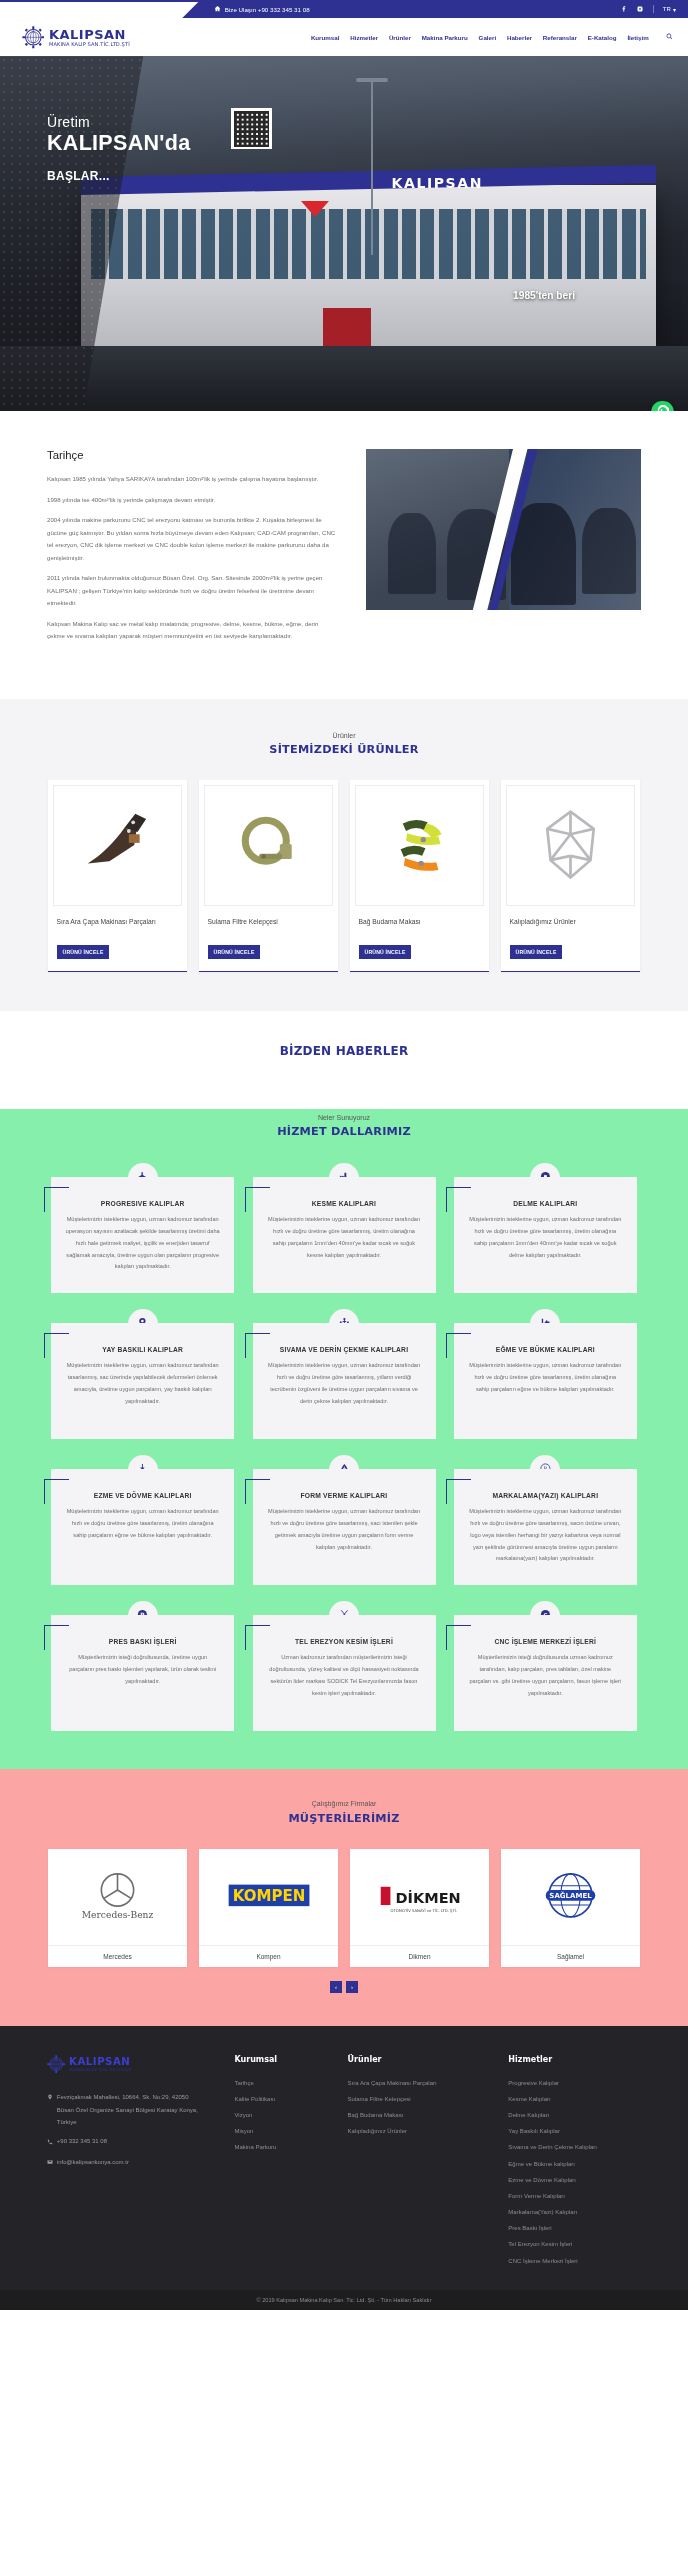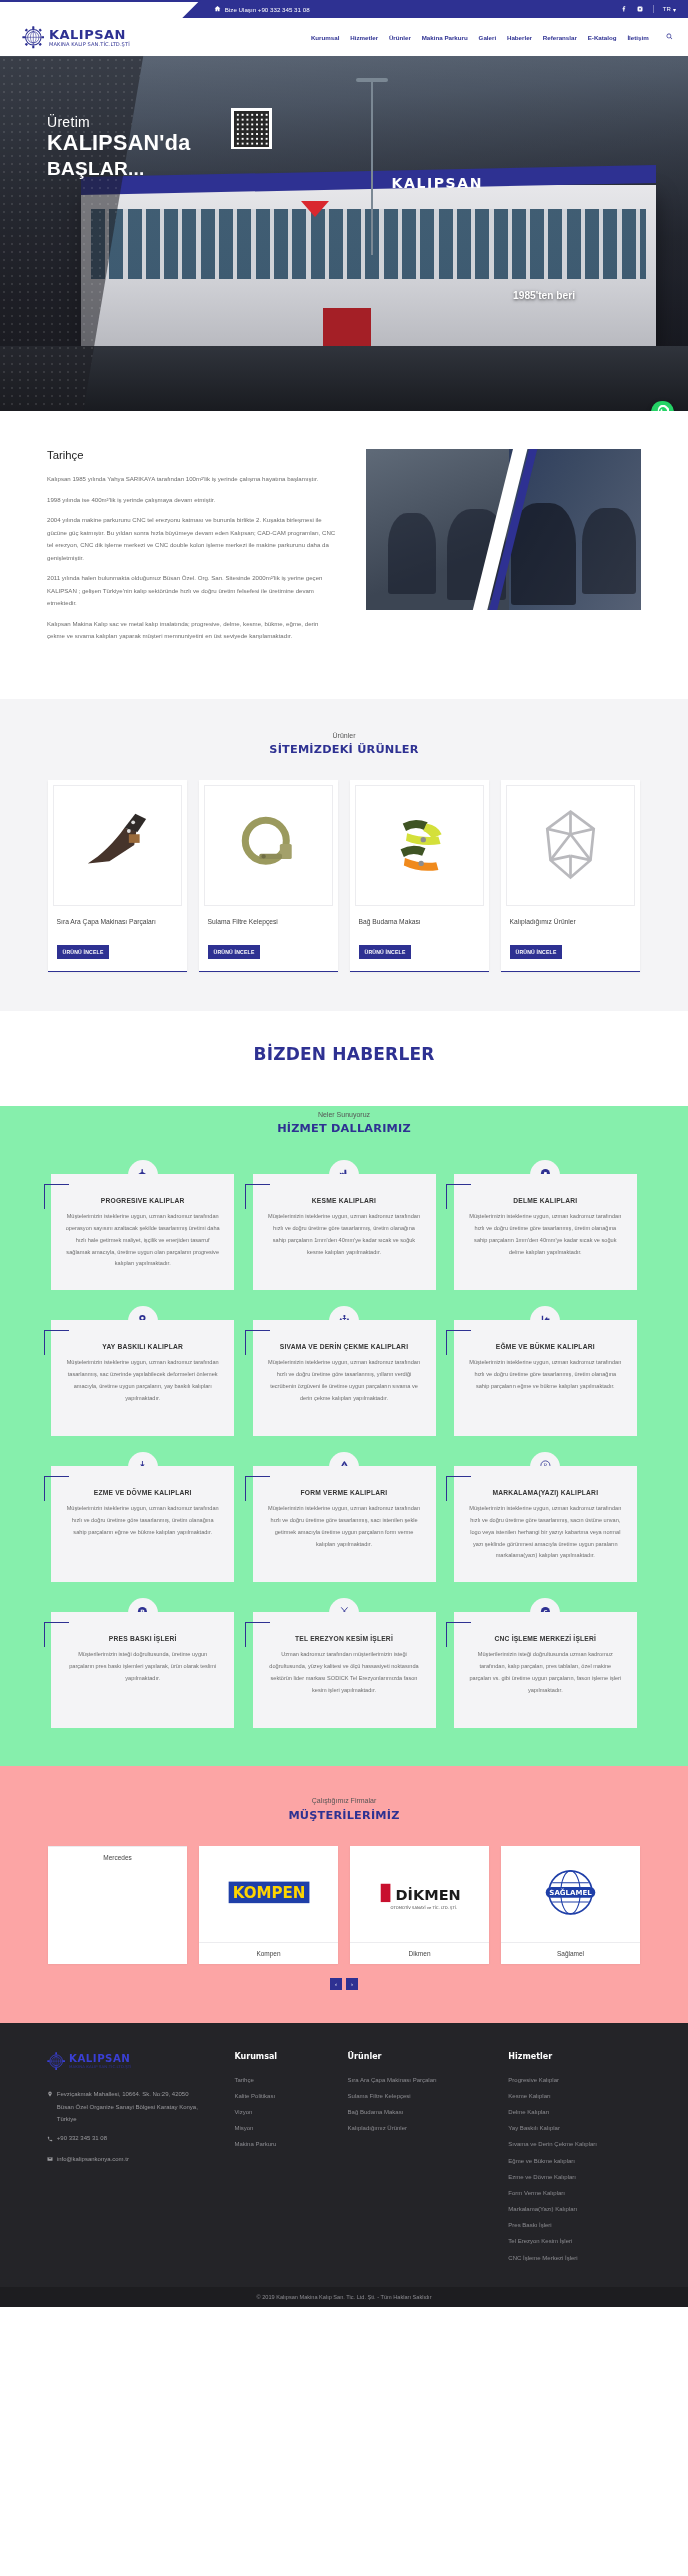--- a/index.html
+++ b/index.html
@@ -91,7 +91,7 @@
   .hero-copy { position: absolute; left: 47px; top: 58px; color:#fff; z-index: 4; }
   .hero-l1 { font-size: 14px; font-weight: 400; letter-spacing: 0.3px; }
   .hero-l2 { font-size: 21.5px; font-weight: 800; letter-spacing: 0.3px; margin-top: 1px; }
-  .hero-l3 { font-size: 19px; font-weight: 800; letter-spacing: 0.3px; margin-top: 2px; }
+  .hero-l3 { font-size: 12px; font-weight: 800; letter-spacing: 0.3px; margin-top: 13px; }
   .hero-qr {
     position:absolute; left: 231px; top: 52px; width: 41px; height: 41px; background:#fff; padding:2.7px; z-index:5;
   }

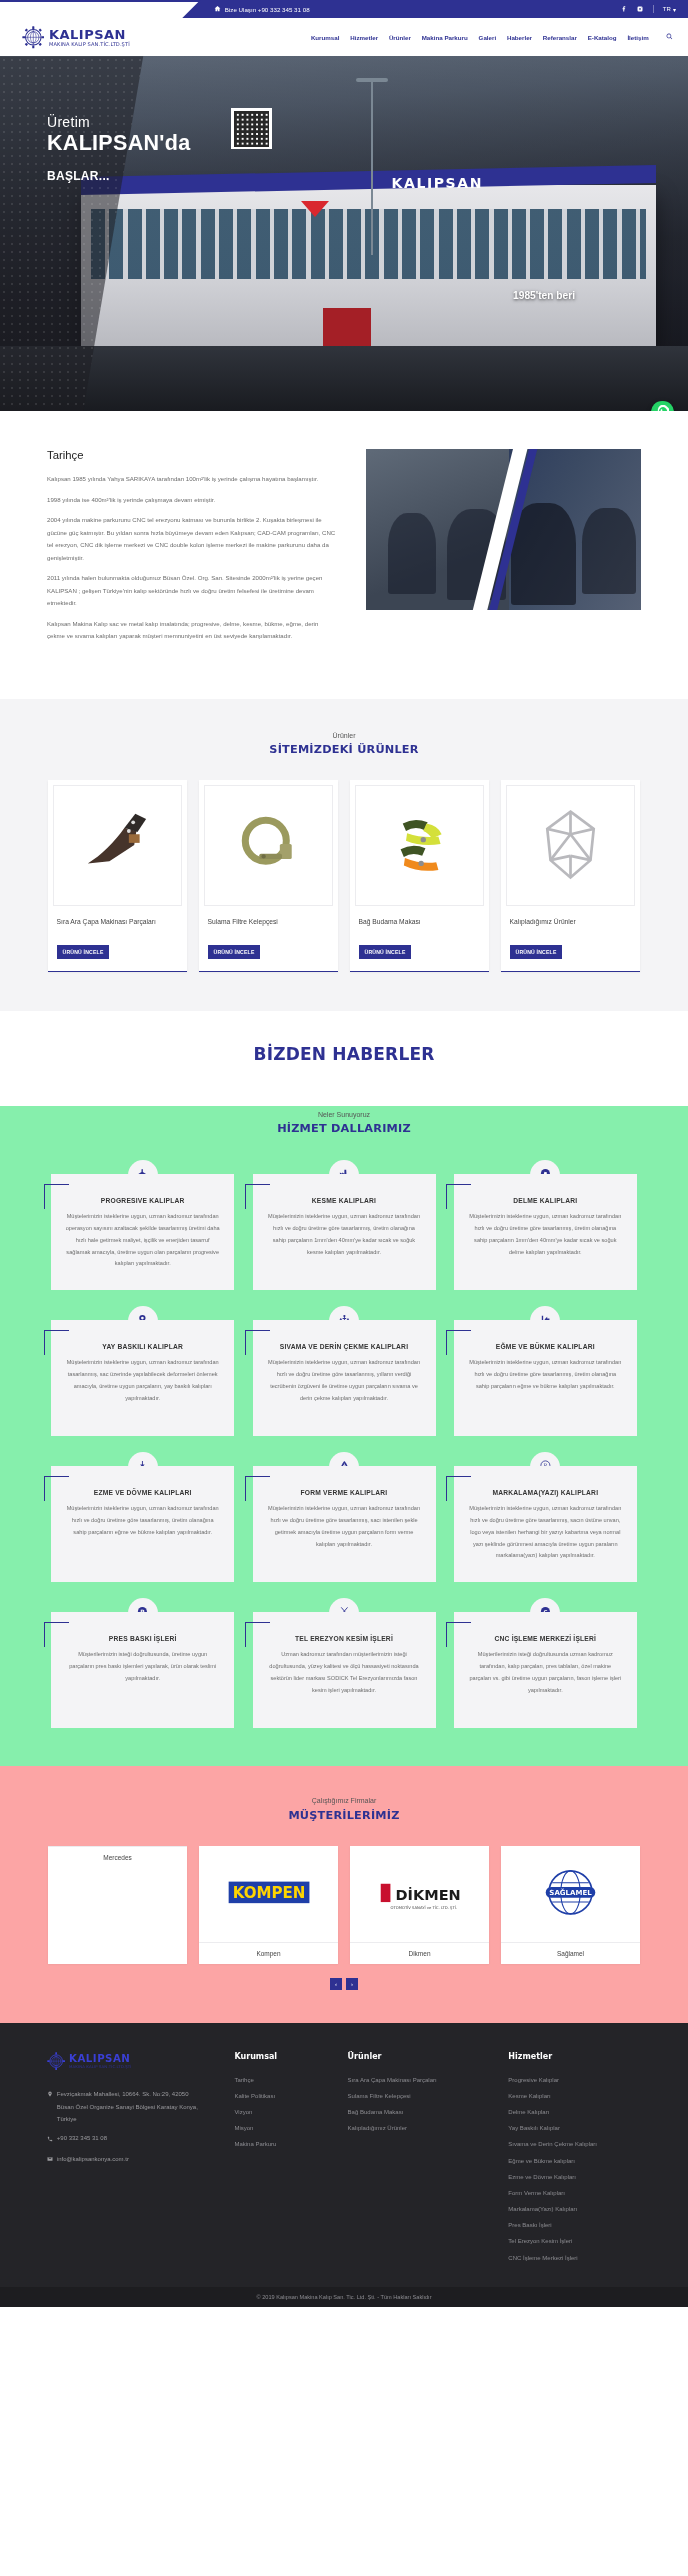--- a/index.html
+++ b/index.html
@@ -169,7 +169,7 @@
 
   
   .news { padding: 33px 0 34px; text-align:center; background:#fff; }
-  .news .sec-title { margin-bottom: 8px; font-size: 17px; }
+  .news .sec-title { margin-bottom: 17px; font-size: 12px; }
 
   
   .services { background:#86efac; padding: 5.4px 0 38px; text-align:center; }

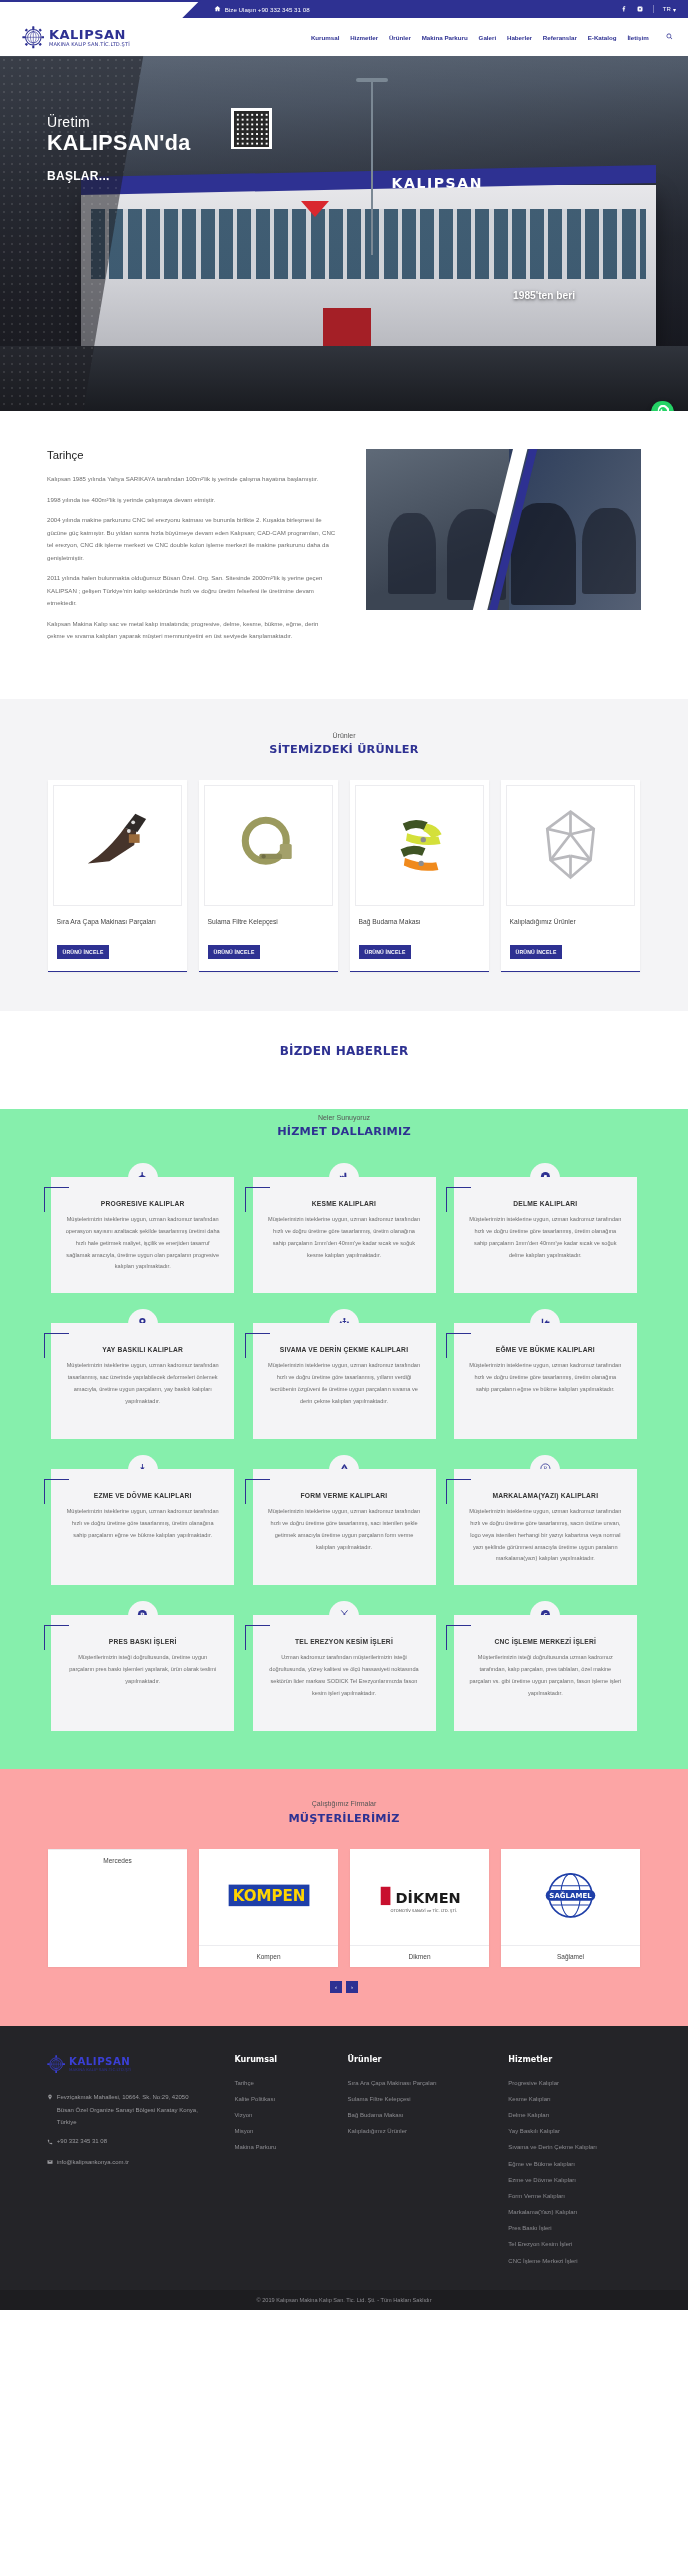--- a/index.html
+++ b/index.html
@@ -615,6 +615,13 @@
   <div class="cl-grid">
 
     <div class="cl-card">
+      <div class="cl-logo">
+        <svg viewBox="0 0 180 130" width="97" height="70">
+          <circle cx="90" cy="52" r="30" fill="none" stroke="#6e6e72" stroke-width="3"></circle>
+          <path d="M90 52 V22 M90 52 L64 68 M90 52 L116 68" stroke="#6e6e72" stroke-width="3"></path>
+          <text x="90" y="104" text-anchor="middle" font-size="17" font-family="DejaVu Serif, serif" fill="#55555a">Mercedes-Benz</text>
+        </svg>
+      </div>
       <div class="cl-label">Mercedes</div>
     </div>
 

